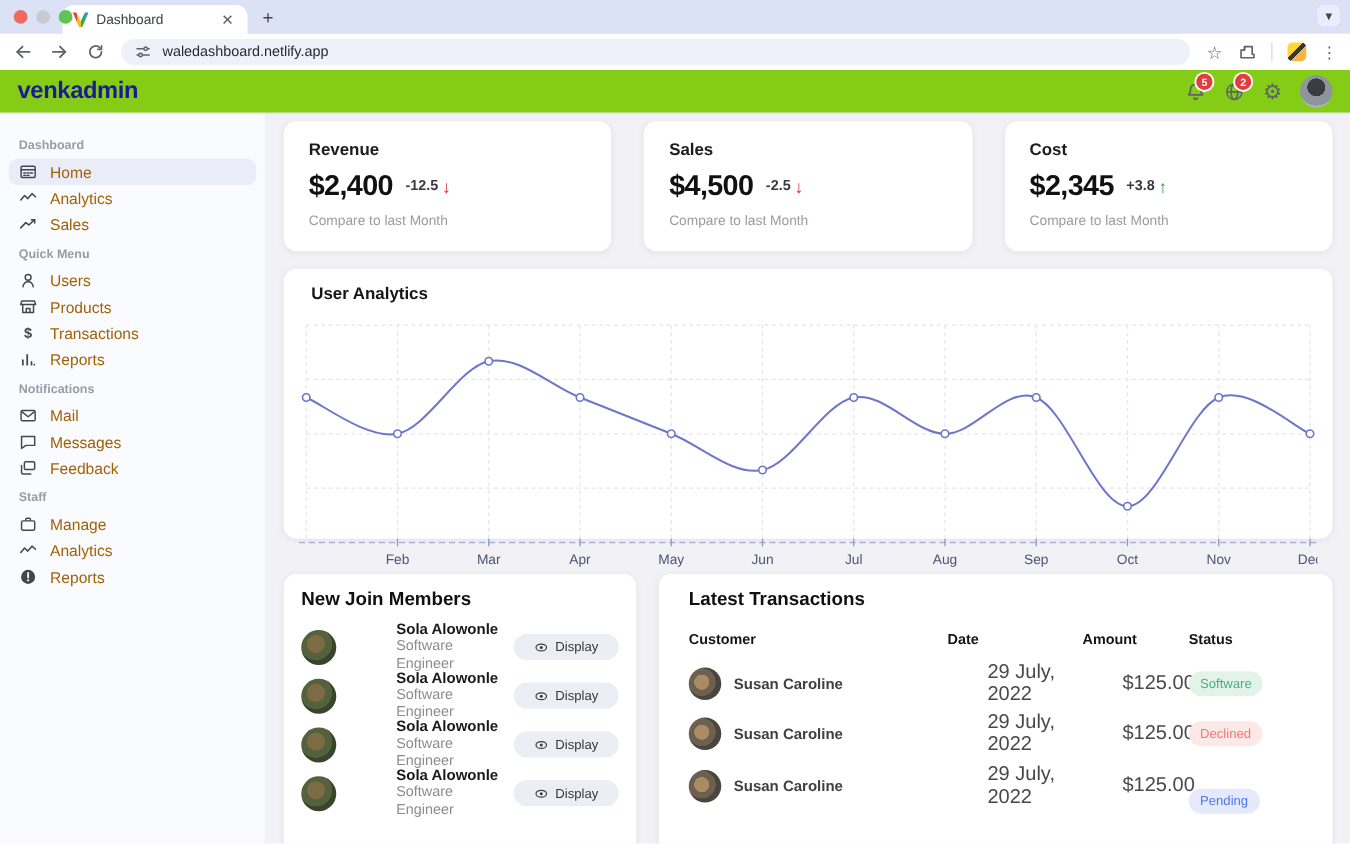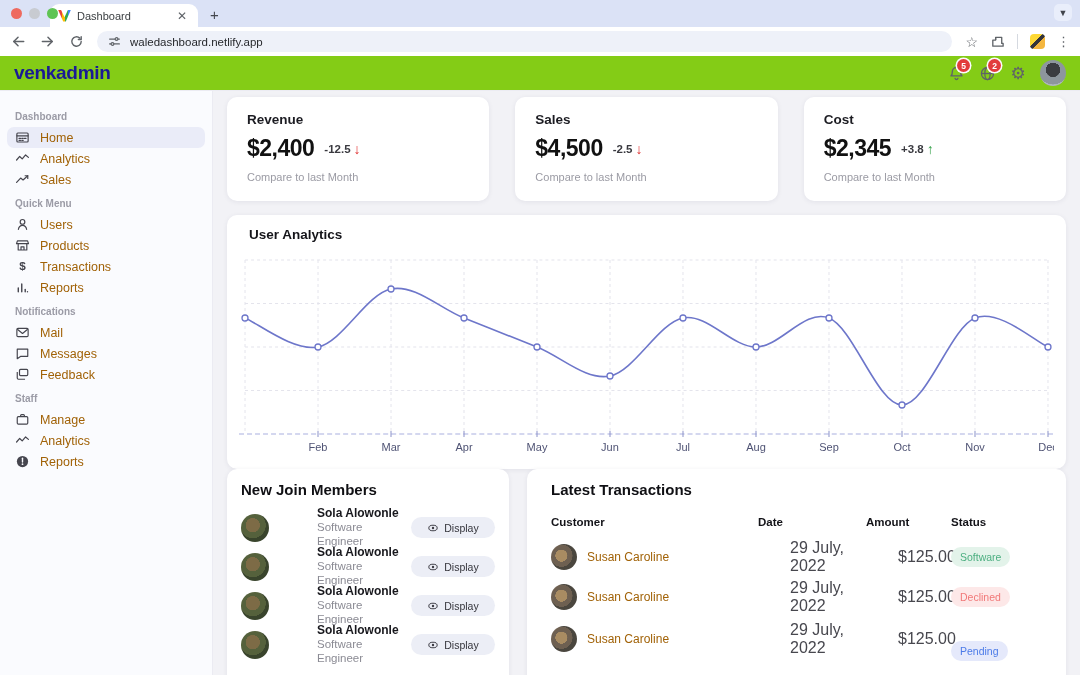--- a/index.html
+++ b/index.html
@@ -73,7 +73,7 @@
   .stat-compare { font-size:11px; color:#9b9ba4; }
 
   
-  .chart-card { height:254px; padding:10px 12px; margin-bottom:0; }
+  .chart-card { height:216px; padding:10px 12px; margin-bottom:28px; }
   .chart-title { font-size:13.5px; font-weight:bold; color:#15151a; margin:2px 0 8px 10px; }
   .hgrid { stroke:#e4e4ec; stroke-dasharray:3 3; stroke-width:1; }
   .xaxis { stroke:#a9b0e0; stroke-dasharray:5 3; stroke-width:1.2; }

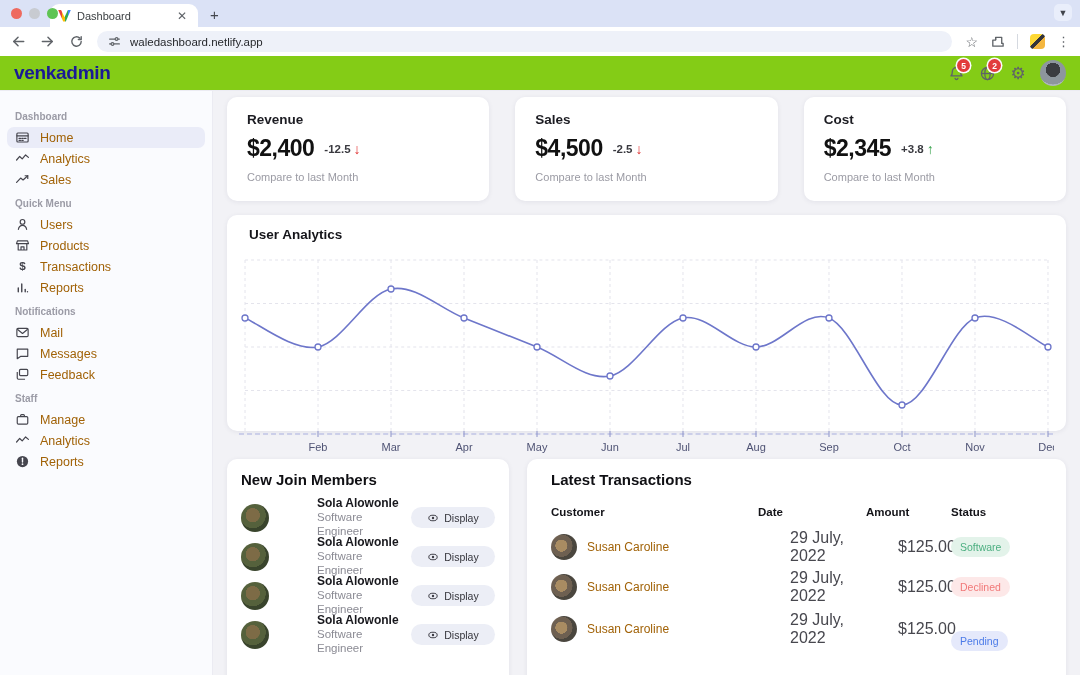--- a/index.html
+++ b/index.html
@@ -101,7 +101,7 @@
   .cust-cell { display:flex; align-items:center; gap:10px; }
   .avatar--txn { width:26px; height:26px;
     background:radial-gradient(circle at 40% 45%,#a98c62 0 28%,#6e6051 29% 52%,#4a463e 53% 78%,#33312c 79%); }
-  .cust-name { font-size:12px; font-weight:normal; color:#a16207; }
+  .cust-name { font-size:12px; font-weight:bold; color:#404040; }
   .txn-date, .txn-amount { font-size:16px; color:#47474e;margin-left:32px; }
   .status-badge { display:inline-block; font-size:10.5px; padding:4px 9px; border-radius:11px; }
   .badge-approved { color:var(--approved-text,#4caf81); background:var(--approved-bg,#e3f3ea); }

